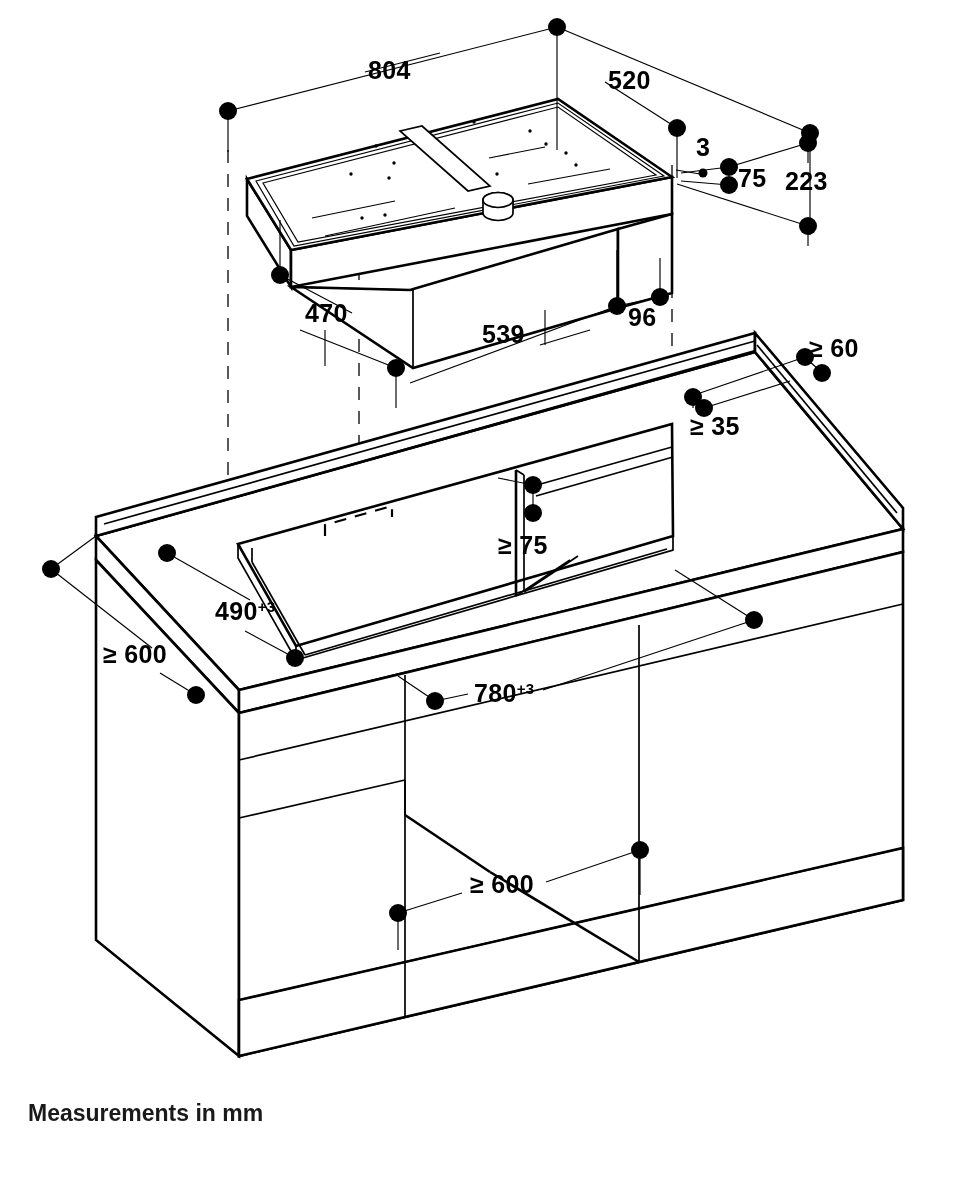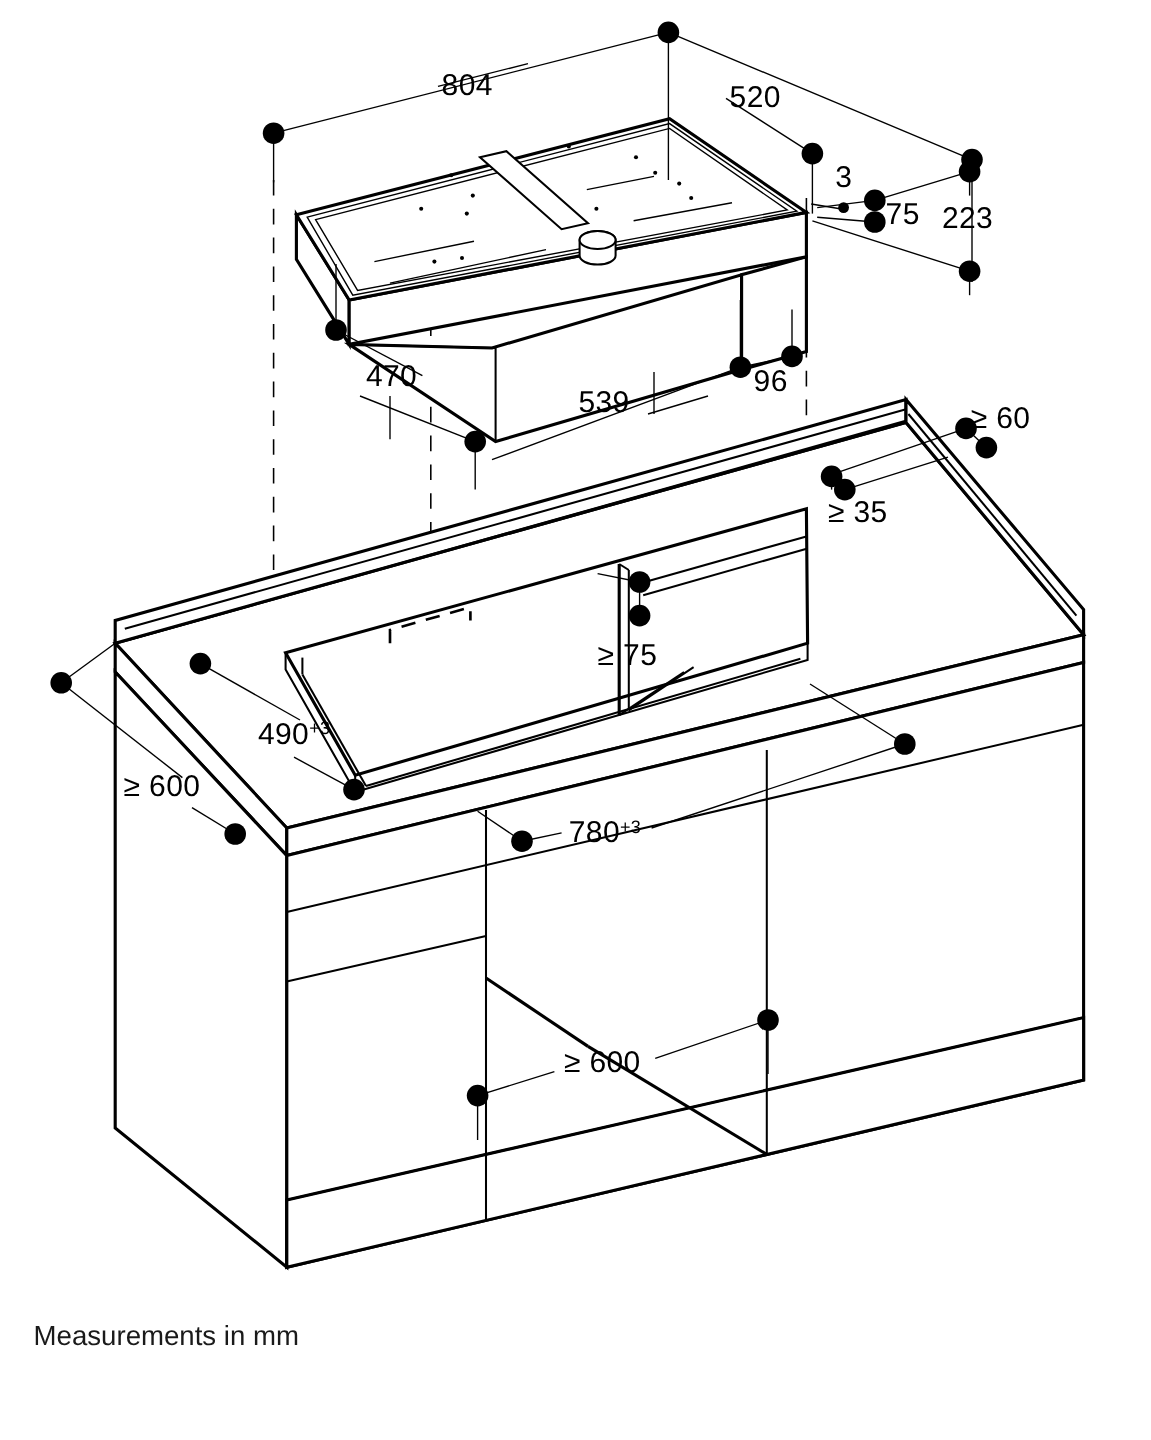--- a/index.html
+++ b/index.html
@@ -20,6 +20,7 @@
     top: 0;
     width: 959px;
     height: 1200px;
+    font-weight: bold;
   }
   svg#technical-drawing {
     display: block;

